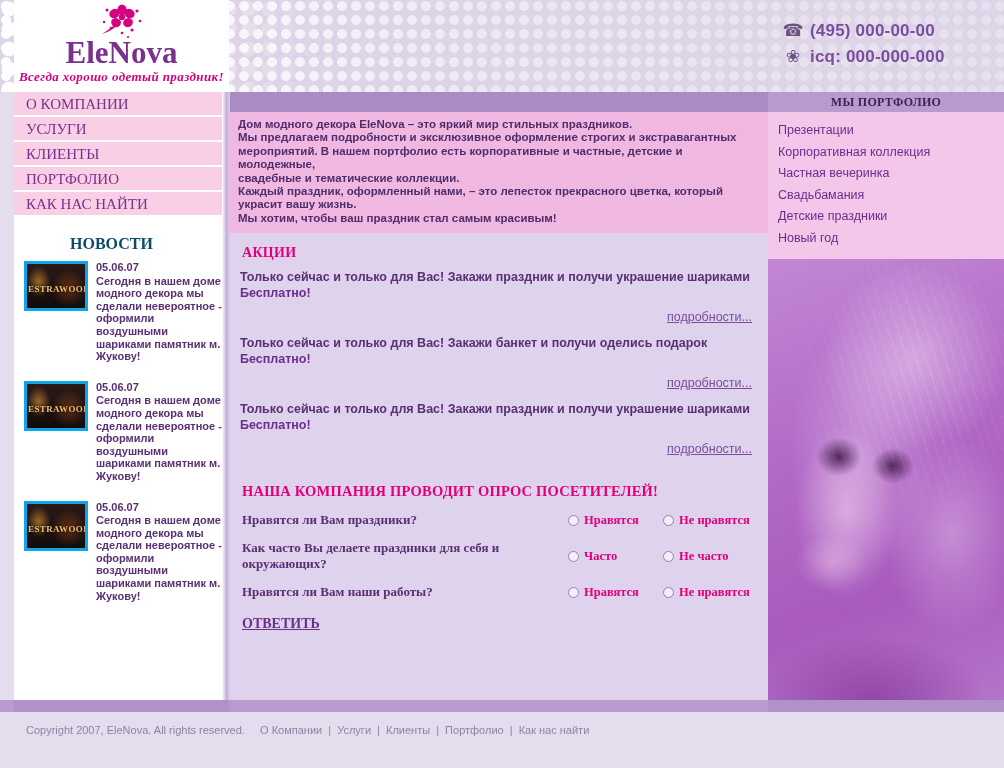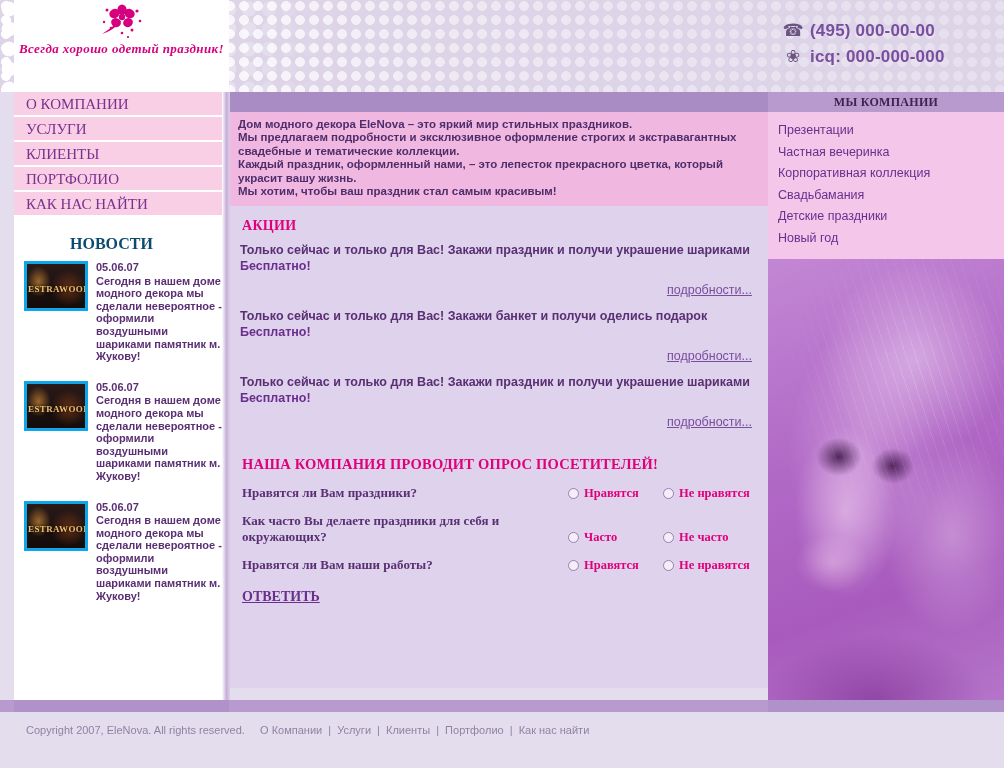--- a/index.html
+++ b/index.html
@@ -258,6 +258,7 @@
             <circle cx="30" cy="33" r="1.1"></circle>
         </g>
       </svg>
+      <div class="logo-word">EleNova</div>
       <div class="tagline">Всегда хорошо одетый праздник!</div>
     </div>
 

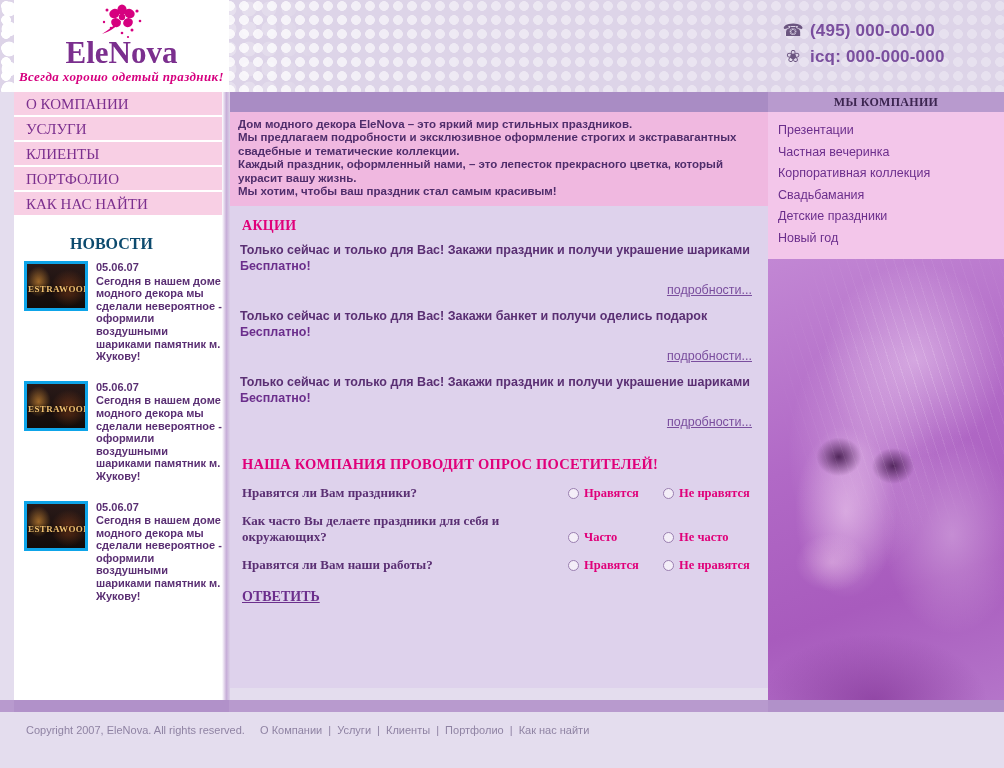--- a/index.html
+++ b/index.html
@@ -410,7 +410,7 @@
   </div>
 
   <div class="rightcol">
-    <div class="right-head">МЫ КОМПАНИИ</div>
+    <div class="right-head">МЫ ПОРТФОЛИО</div>
     <div class="right-list">
       <div>Презентации</div>
       <div>Частная вечеринка</div>

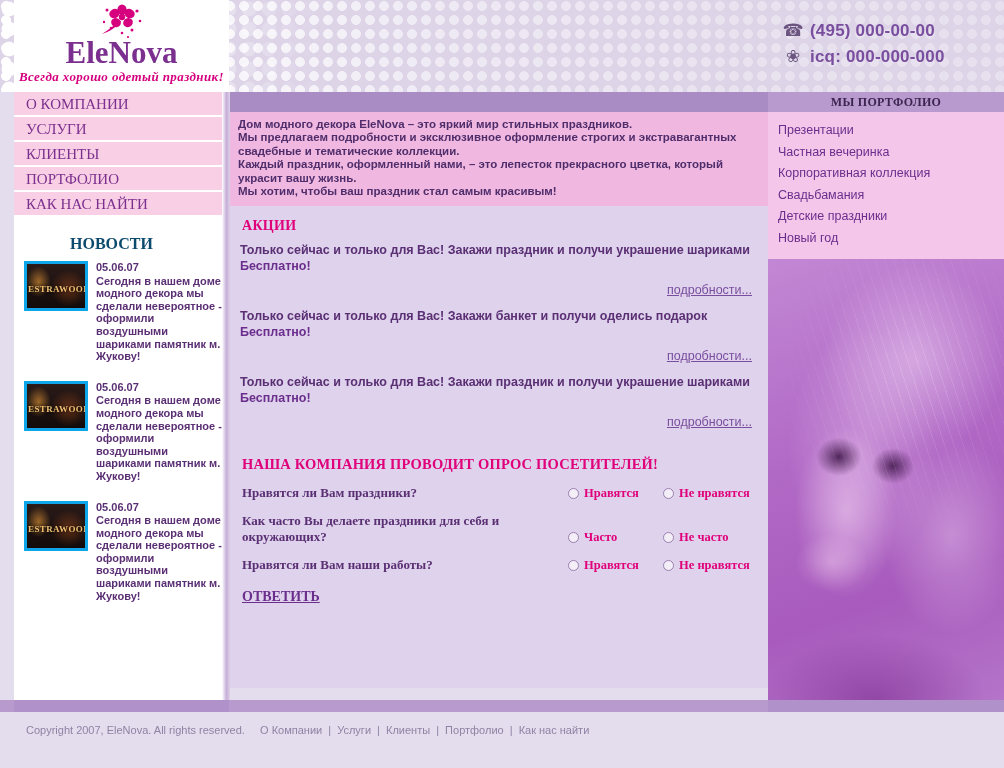--- a/index.html
+++ b/index.html
@@ -327,6 +327,7 @@
     <div class="intro">
       <div>Дом модного декора EleNova – это яркий  мир стильных праздников.</div>
       <div>Мы предлагаем подробности и эксклюзивное оформление строгих и экстравагантных</div>
+      <div>мероприятий. В нашем портфолио есть корпоративные и частные, детские и молодежные,</div>
       <div>свадебные и тематические коллекции.</div>
       <div>Каждый праздник, оформленный нами,  – это лепесток прекрасного цветка, который</div>
       <div>украсит вашу жизнь.</div>

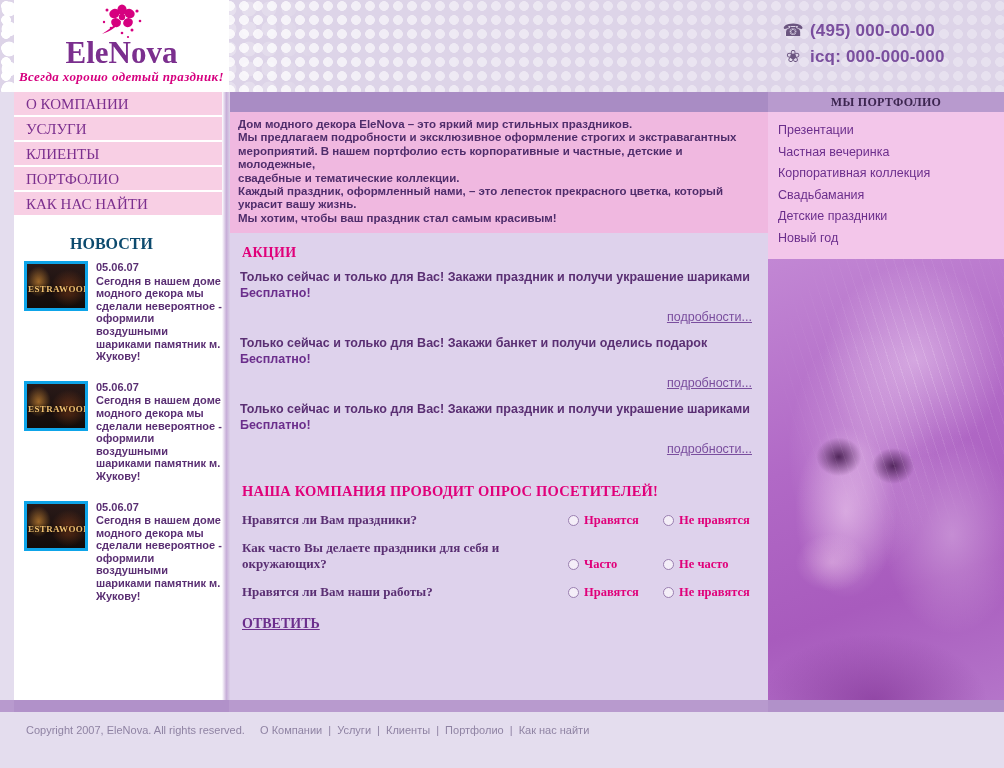--- a/index.html
+++ b/index.html
@@ -414,8 +414,8 @@
     <div class="right-head">МЫ ПОРТФОЛИО</div>
     <div class="right-list">
       <div>Презентации</div>
+      <div>Корпоративная коллекция</div>
       <div>Частная вечеринка</div>
-      <div>Корпоративная коллекция</div>
       <div>Свадьбамания</div>
       <div>Детские праздники</div>
       <div>Новый год</div>

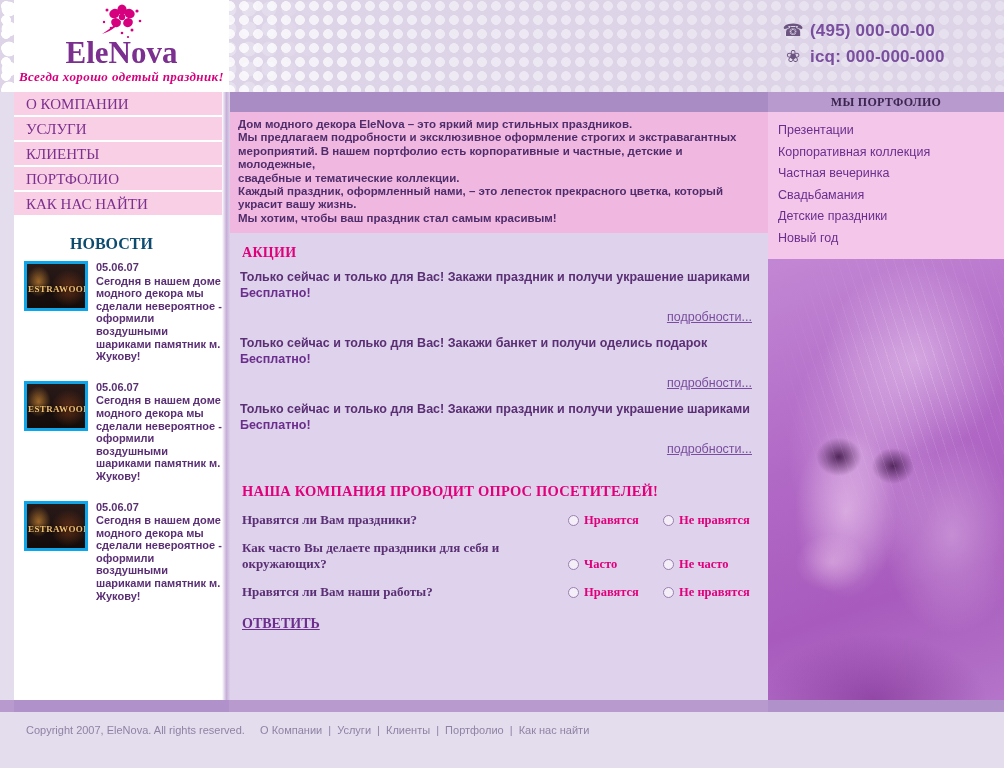--- a/index.html
+++ b/index.html
@@ -146,7 +146,7 @@
     font-weight:bold; font-size:14.5px; color:#e0007a;
     padding:16px 0 12px 4px; letter-spacing:.2px;
   }
-  .poll-row { display:flex; align-items:flex-end; padding:0 0 12px 4px; }
+  .poll-row { display:flex; align-items:center; padding:0 0 12px 4px; }
   .poll-q {
     font-family:"Liberation Serif", serif;
     font-weight:bold; font-size:13px; color:#5a2f73;

